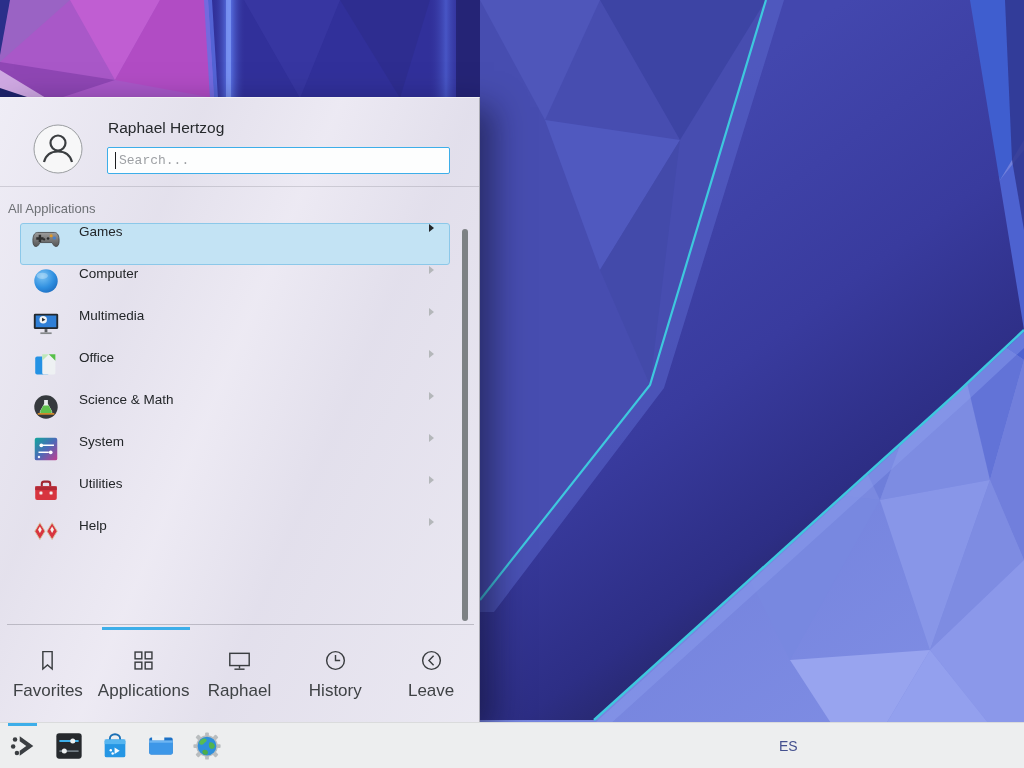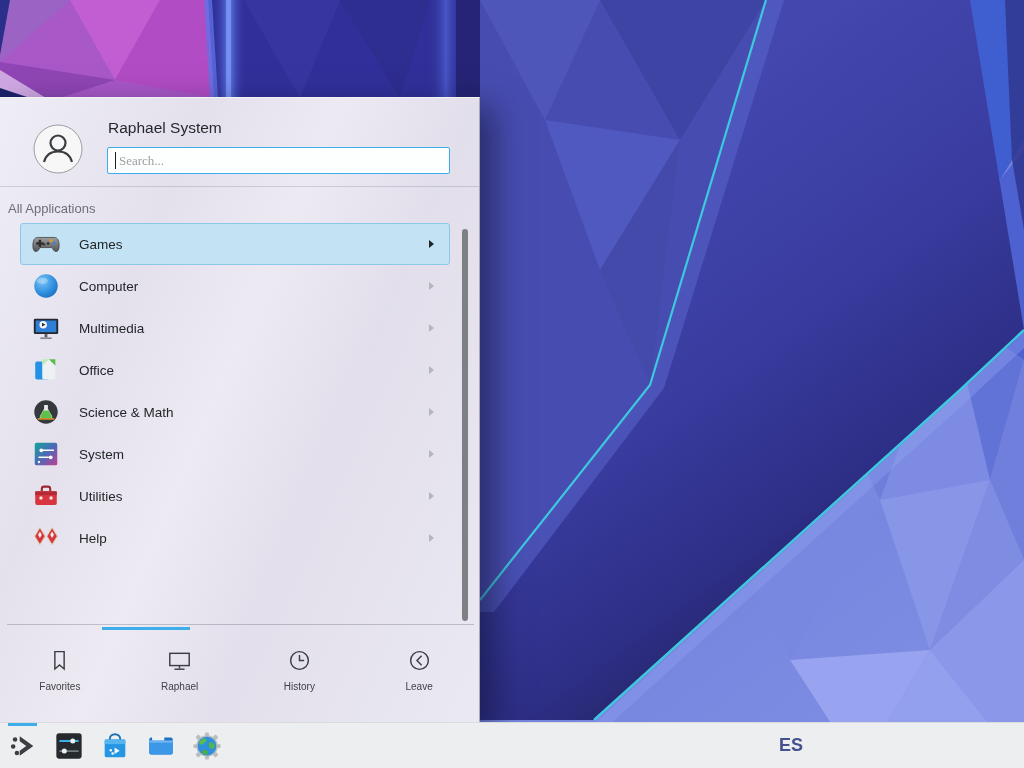--- a/index.html
+++ b/index.html
@@ -143,7 +143,7 @@
         <path d="M11 38 C13 30.5 18 27.5 25 27.5 C32 27.5 37 30.5 39 38" fill="none" stroke="#3a3d40" stroke-width="2.2"></path>
       </svg>
     </div>
-    <div class="user-name">Raphael System</div>
+    <div class="user-name">Raphael Hertzog</div>
     <div class="search-wrap">
       <input class="search-input" type="text" placeholder="Search..." style="">
       <div class="search-caret"></div>

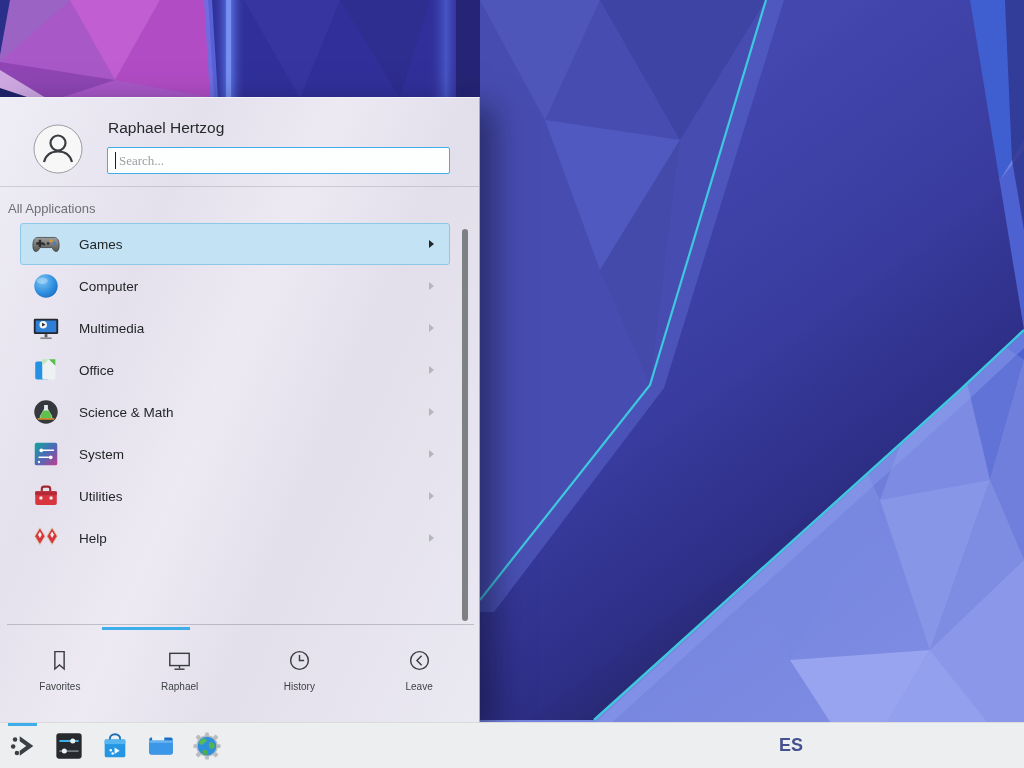--- a/index.html
+++ b/index.html
@@ -19,7 +19,7 @@
   .search-wrap{position:absolute;left:107px;top:49px;width:343px;height:27px;}
   .search-input{width:100%;height:100%;box-sizing:border-box;border:1px solid #3daee9;border-radius:2px;
     background:#fdfefe;padding:0 8px 0 11px;font-size:13px;color:#2b2e31;outline:none;
-    font-family:Liberation Serif, serif;}
+    font-family:Liberation Mono, monospace;}
   .search-input::placeholder{color:#9da0a4;}
   .search-caret{position:absolute;left:8px;top:5px;width:1px;height:17px;background:#1b1d1f;}
   .header-divider{position:absolute;left:0;right:0;top:88px;height:1px;background:rgba(70,70,85,.18);}

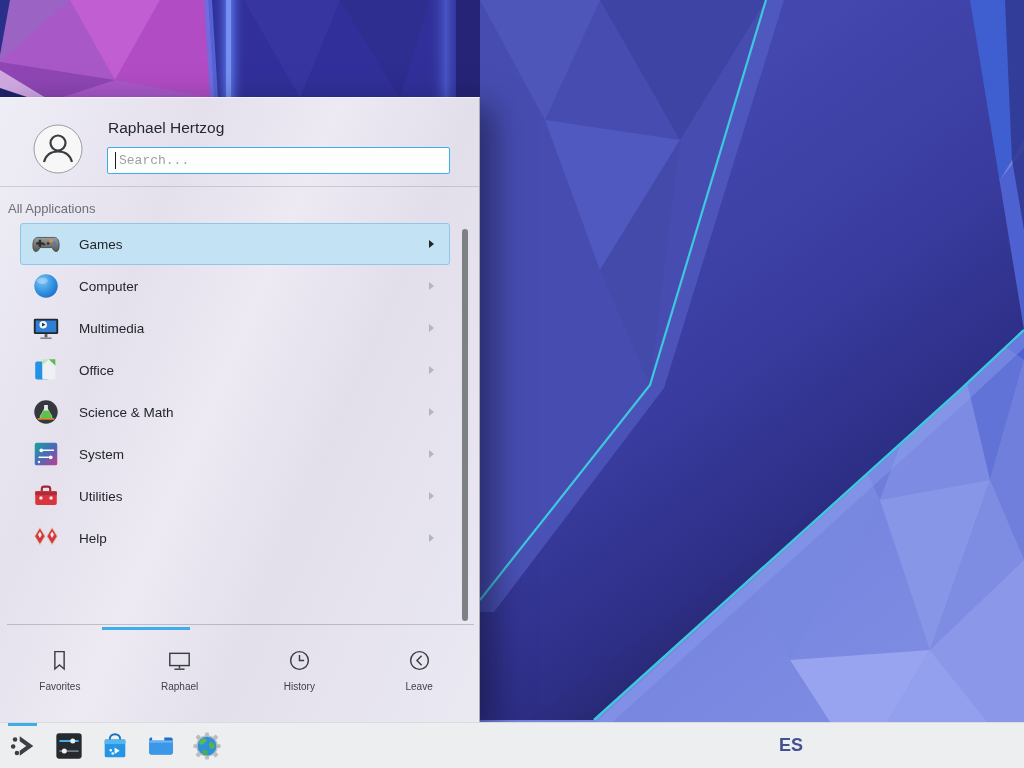--- a/index.html
+++ b/index.html
@@ -25,7 +25,7 @@
   .header-divider{position:absolute;left:0;right:0;top:88px;height:1px;background:rgba(70,70,85,.18);}
   .section-label{position:absolute;left:8px;top:103px;font-size:13px;color:#6d7074;}
   .category-list{position:absolute;left:20px;top:125px;width:430px;height:401px;overflow:hidden;}
-  .cat-row{position:relative;display:flex;align-items:center;height:42px;box-sizing:border-box;
+  .cat-row{position:relative;display:flex;height:42px;box-sizing:border-box;
     padding:0 15px 0 10px;border:1px solid transparent;border-radius:3px;}
   .cat-row.selected{background:#c3e3f4;border-color:#8cc8e9;}
   .cat-icon{width:30px;height:30px;flex:none;}

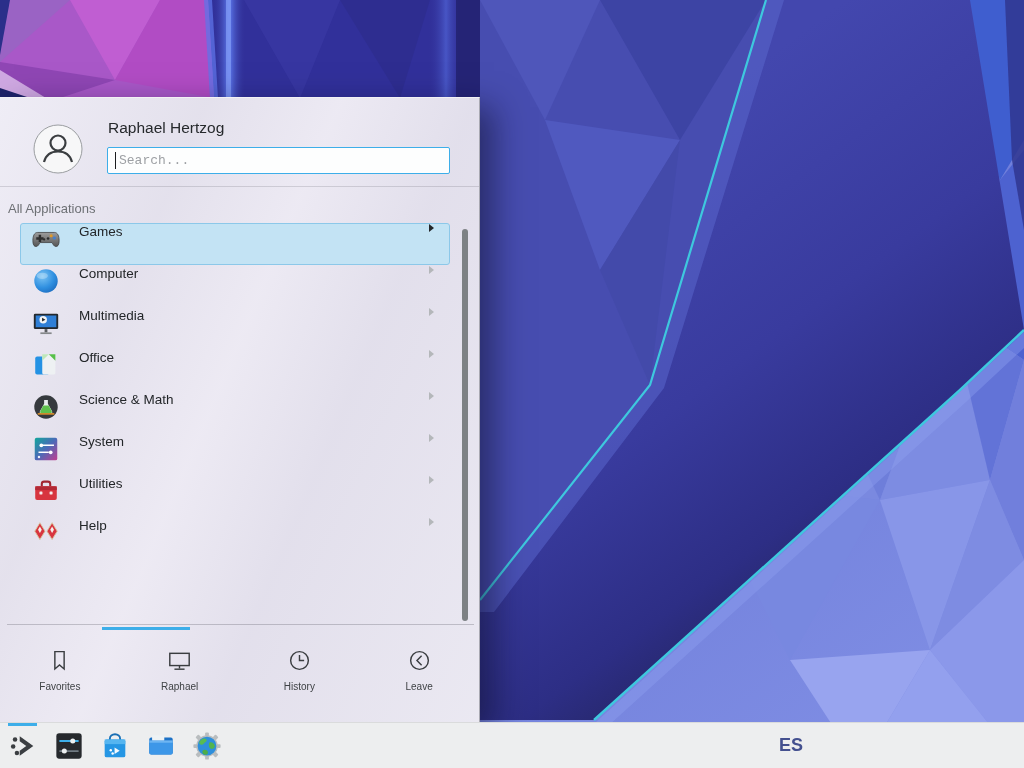--- a/index.html
+++ b/index.html
@@ -39,7 +39,7 @@
   .tab-bar{position:absolute;left:0;bottom:0;width:100%;height:93px;display:flex;}
   .tab{flex:1;display:flex;flex-direction:column;align-items:center;padding-top:18px;gap:7px;}
   .tab-icon{width:27px;height:27px;}
-  .tab-label{font-size:10px;color:#3f4245;text-align:right;}
+  .tab-label{font-size:17px;color:#3f4245;text-align:right;}
 
   
   .taskbar{position:absolute;left:0;top:722px;width:1024px;height:46px;background:#edeeef;

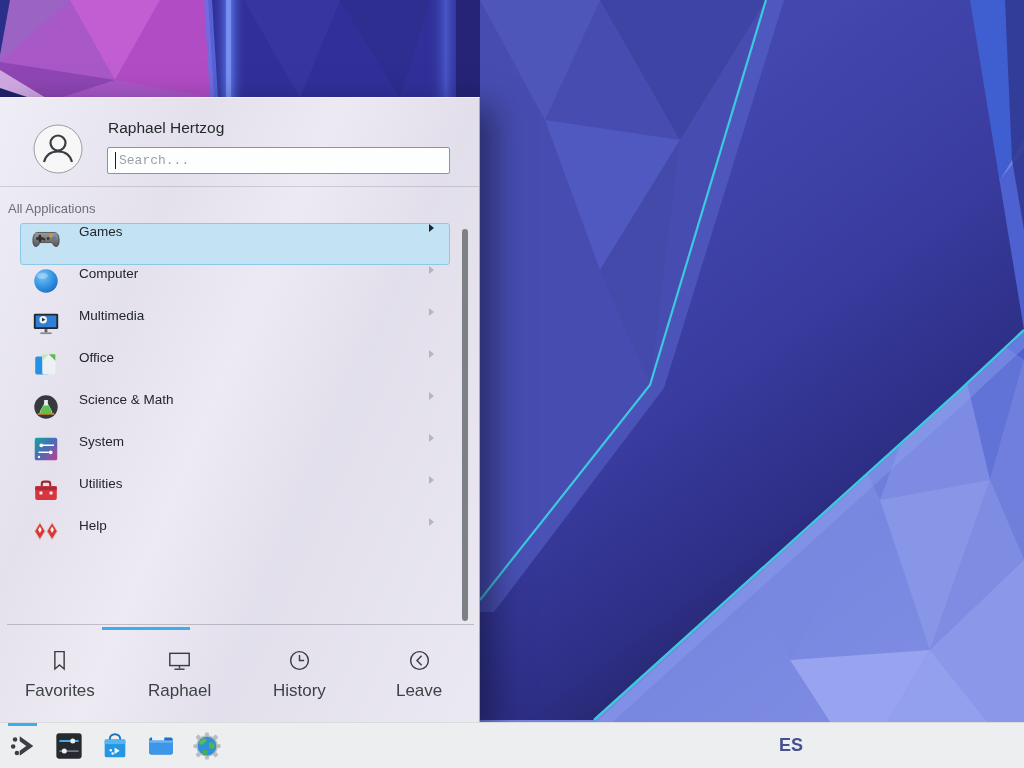--- a/index.html
+++ b/index.html
@@ -267,6 +267,17 @@
           </svg>
           <span class="tab-label">Favorites</span>
         </div>
+        <div class="tab active">
+          <svg viewBox="0 0 32 32" class="tab-icon">
+            <g fill="none" stroke="#3a3d40" stroke-width="1.7">
+              <rect x="6" y="6" width="8" height="8"></rect>
+              <rect x="18" y="6" width="8" height="8"></rect>
+              <rect x="6" y="18" width="8" height="8"></rect>
+              <rect x="18" y="18" width="8" height="8"></rect>
+            </g>
+          </svg>
+          <span class="tab-label">Applications</span>
+        </div>
         <div class="tab">
           <svg viewBox="0 0 32 32" class="tab-icon">
             <g fill="none" stroke="#3a3d40" stroke-width="1.7">

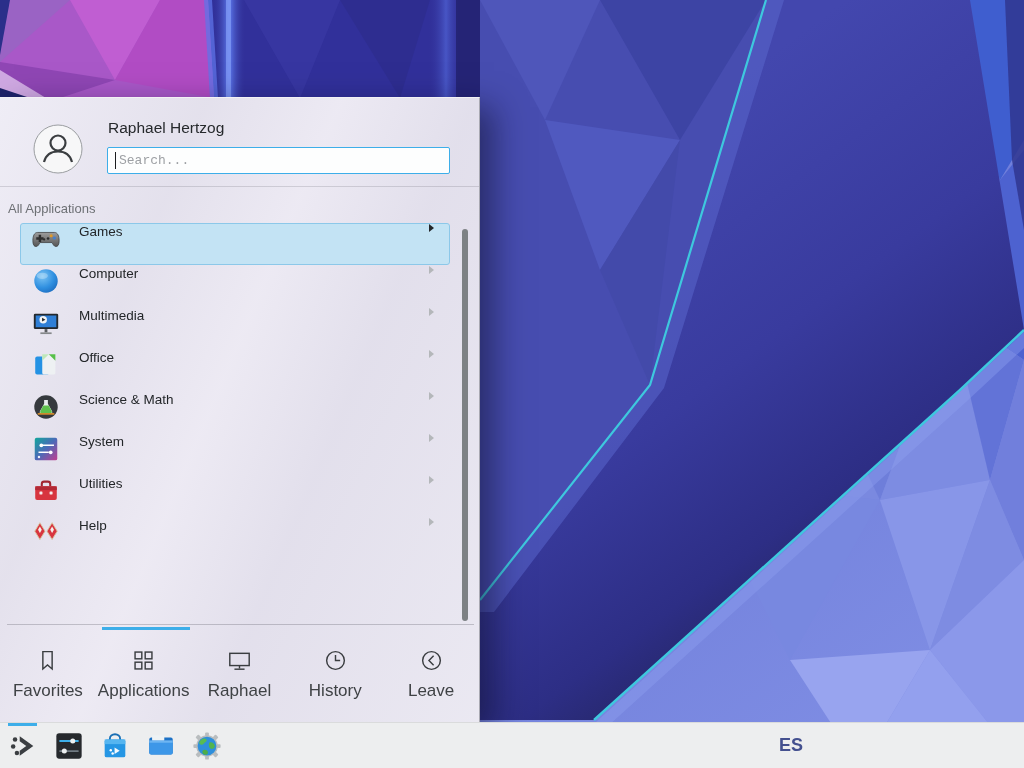--- a/index.html
+++ b/index.html
@@ -49,7 +49,7 @@
   .task-btn svg{width:100%;height:100%;display:block;}
   .task-btn.active::before{content:"";position:absolute;left:0;right:1px;top:-8px;height:3.5px;background:#3daee9;}
   .kbd-layout{position:absolute;left:779px;top:0;height:100%;display:flex;align-items:center;
-    font-size:18px;font-weight:bold;color:#44508f;}
+    font-size:14px;font-weight:normal;color:#44508f;}
 </style>
 </head>
 <body>

